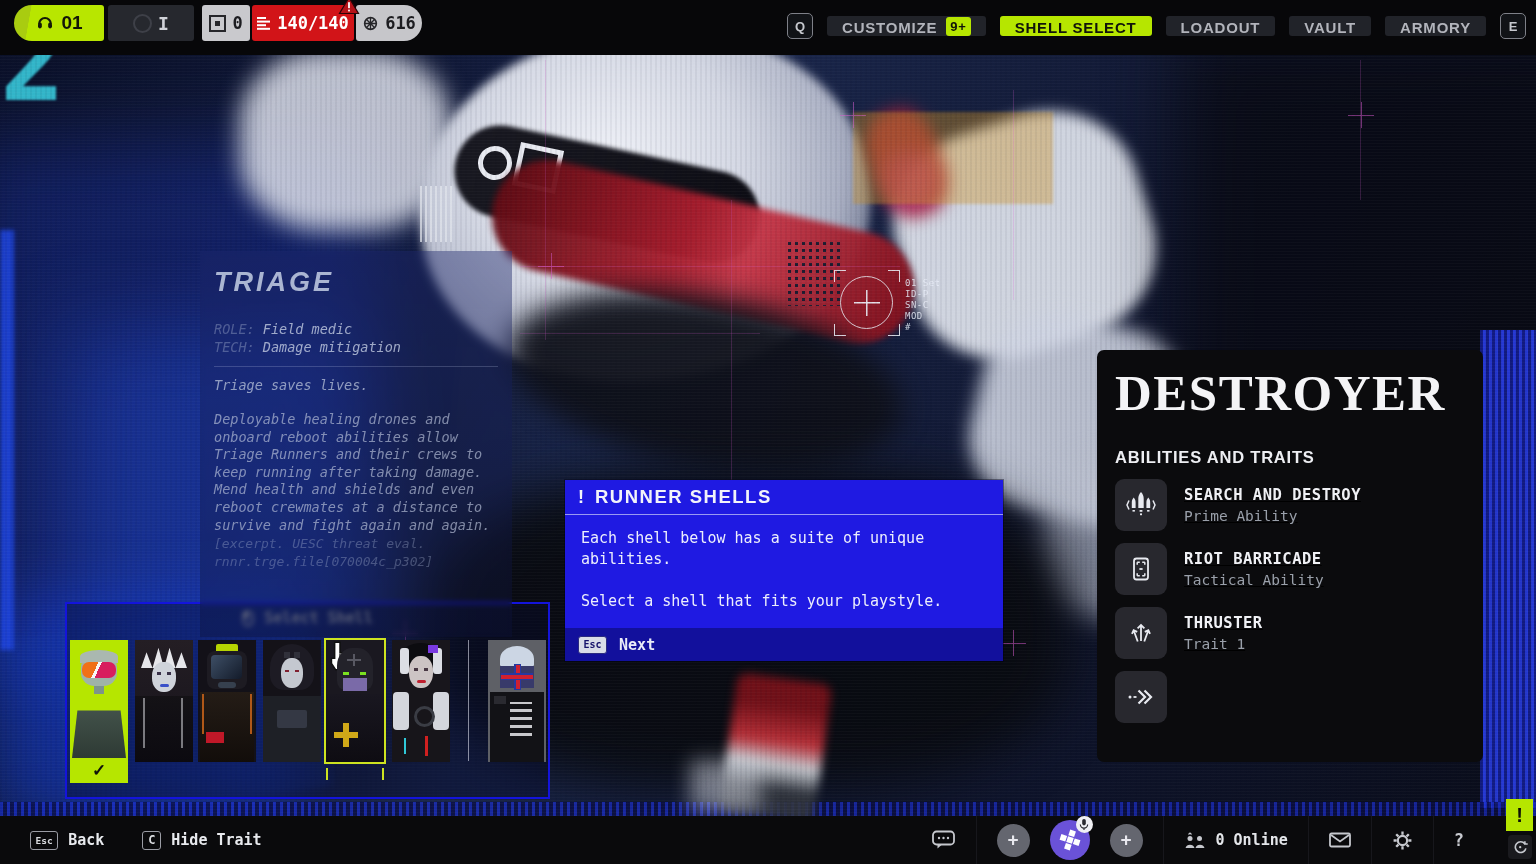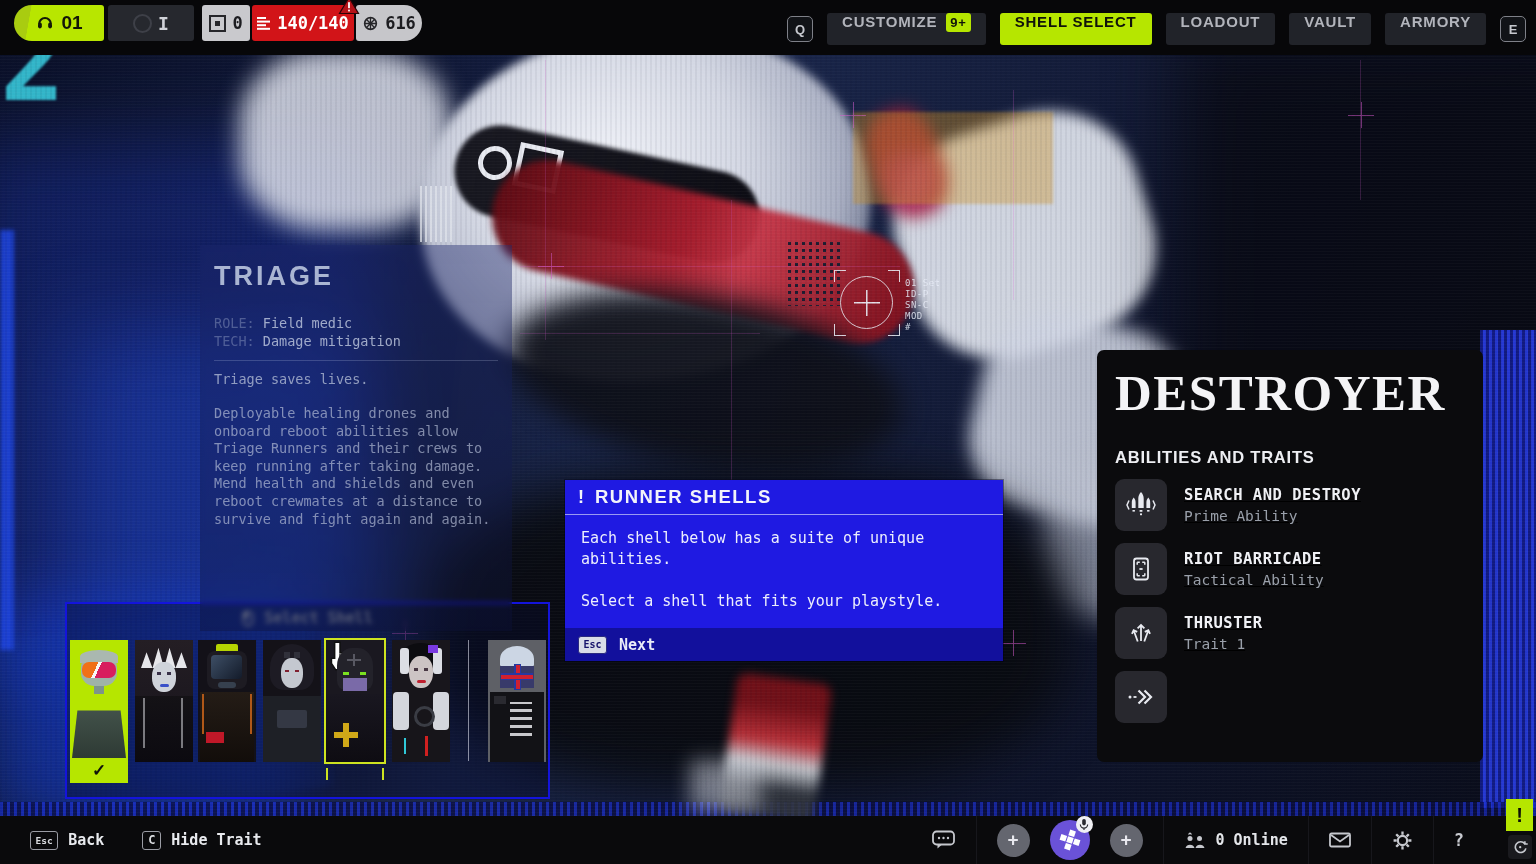--- a/index.html
+++ b/index.html
@@ -55,7 +55,7 @@
   #topnav{position:absolute;right:10px;top:13px;display:flex;align-items:center;gap:14px;z-index:6;}
   .keybadge{width:24px;height:24px;border:1.5px solid #7e8088;border-radius:5px;background:rgba(20,22,28,.8);
     color:#c6c8ce;font-size:13px;font-weight:800;display:flex;align-items:center;justify-content:center;}
-  .navbtn{height:32px;background:#212329;border-radius:3px;display:flex;align-items:flex-start;padding:0 15px;
+  .navbtn{height:20px;background:#212329;border-radius:3px;display:flex;align-items:flex-end;padding:0 15px;
     color:#b2b4bb;font-size:15px;font-weight:800;letter-spacing:.8px;}
   .navbtn.active{background:#b6e600;color:#10130a;}
   .navbadge{margin-left:9px;background:#b6e600;color:#10130a;font-size:13px;font-weight:800;border-radius:3px;padding:2px 4px;}

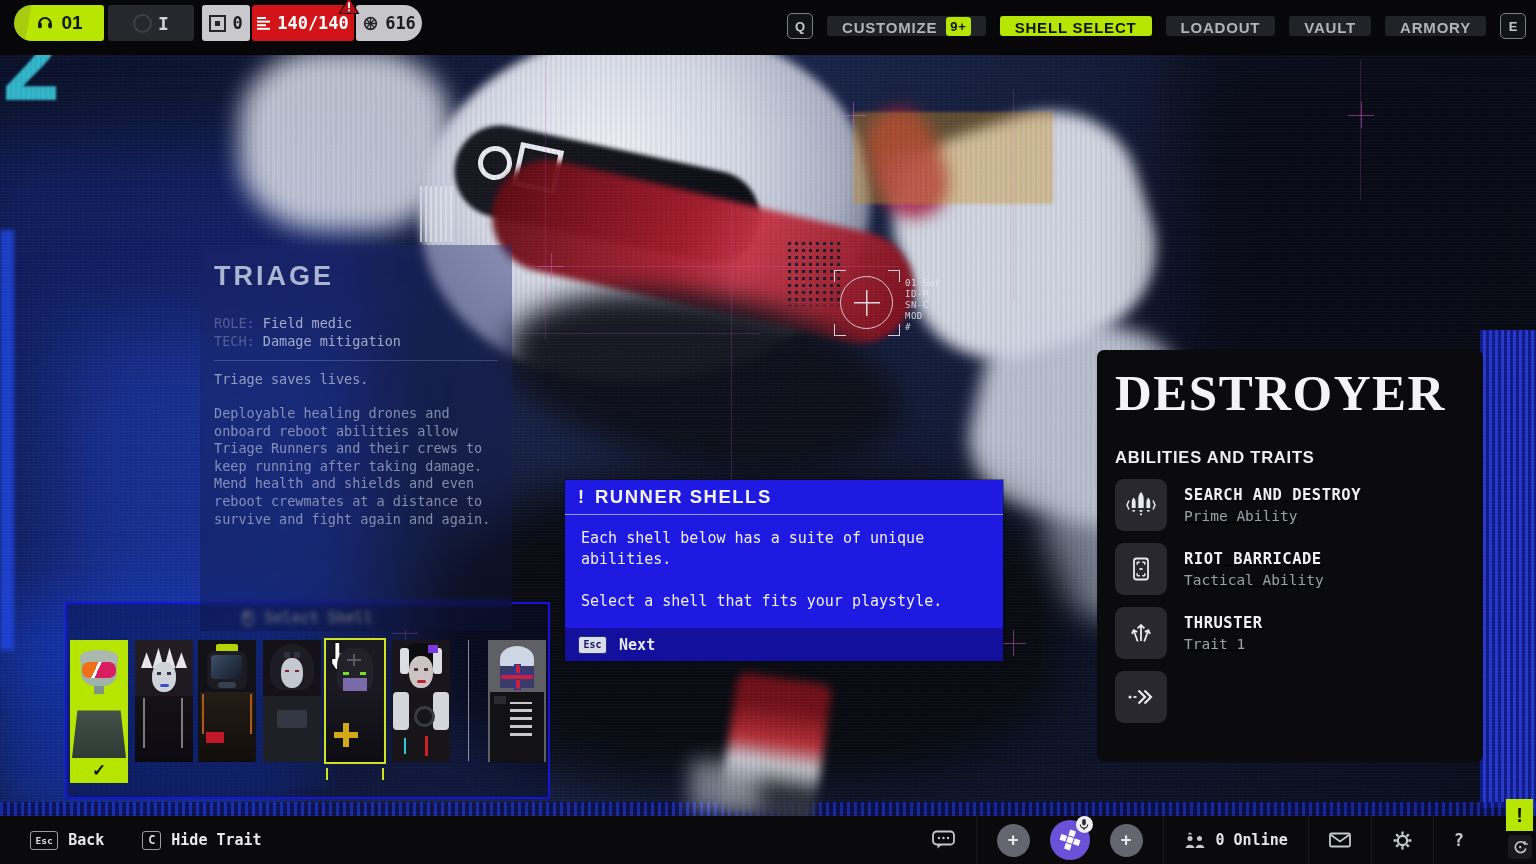--- a/index.html
+++ b/index.html
@@ -61,8 +61,8 @@
   .navbadge{margin-left:9px;background:#b6e600;color:#10130a;font-size:13px;font-weight:800;border-radius:3px;padding:2px 4px;}
 
   
-  #infoPanel{left:200px;top:245px;width:312px;height:386px;z-index:4;
-    background:linear-gradient(rgba(28,38,108,.42),rgba(14,19,58,.38));backdrop-filter:blur(2.5px);padding:16px 14px;box-sizing:border-box;}
+  #infoPanel{left:200px;top:251px;width:312px;height:386px;z-index:4;
+    background:linear-gradient(rgba(28,38,108,.42),rgba(14,19,58,.38));backdrop-filter:blur(2.5px);padding:16px 14px;box-sizing:border-box;font-style:italic;}
   #infoPanel .ttl{font-size:27px;font-weight:900;letter-spacing:3px;color:rgba(208,218,238,.8);}
   #infoPanel .meta{margin-top:22px;font-size:13.5px;line-height:18px;}
   #infoPanel .meta .lbl{color:rgba(160,172,205,.42);}

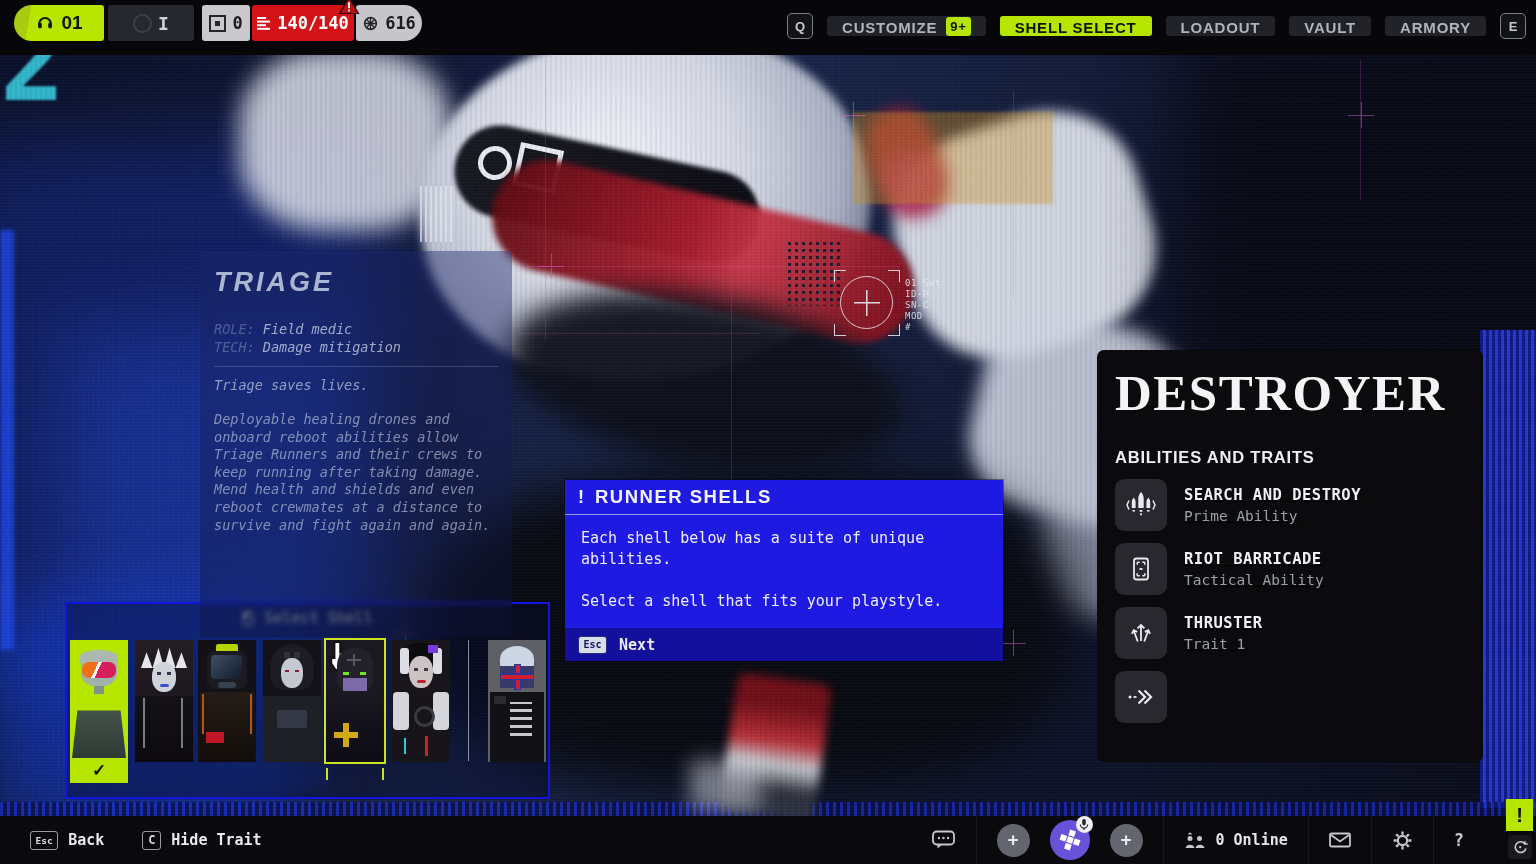--- a/index.html
+++ b/index.html
@@ -281,6 +281,10 @@
     <hr>
     <div class="tag">Triage saves lives.</div>
     <div class="desc">Deployable healing drones and onboard reboot abilities allow Triage Runners and their crews to keep running after taking damage. Mend health and shields and even reboot crewmates at a distance to survive and fight again and again.</div>
+    <div class="exc">
+      <div>[excerpt. UESC threat eval.</div>
+      <div>rnnr.trge.file[070004c_p302]</div>
+    </div>
   </aside>
 
   <div class="abs" id="modal">

